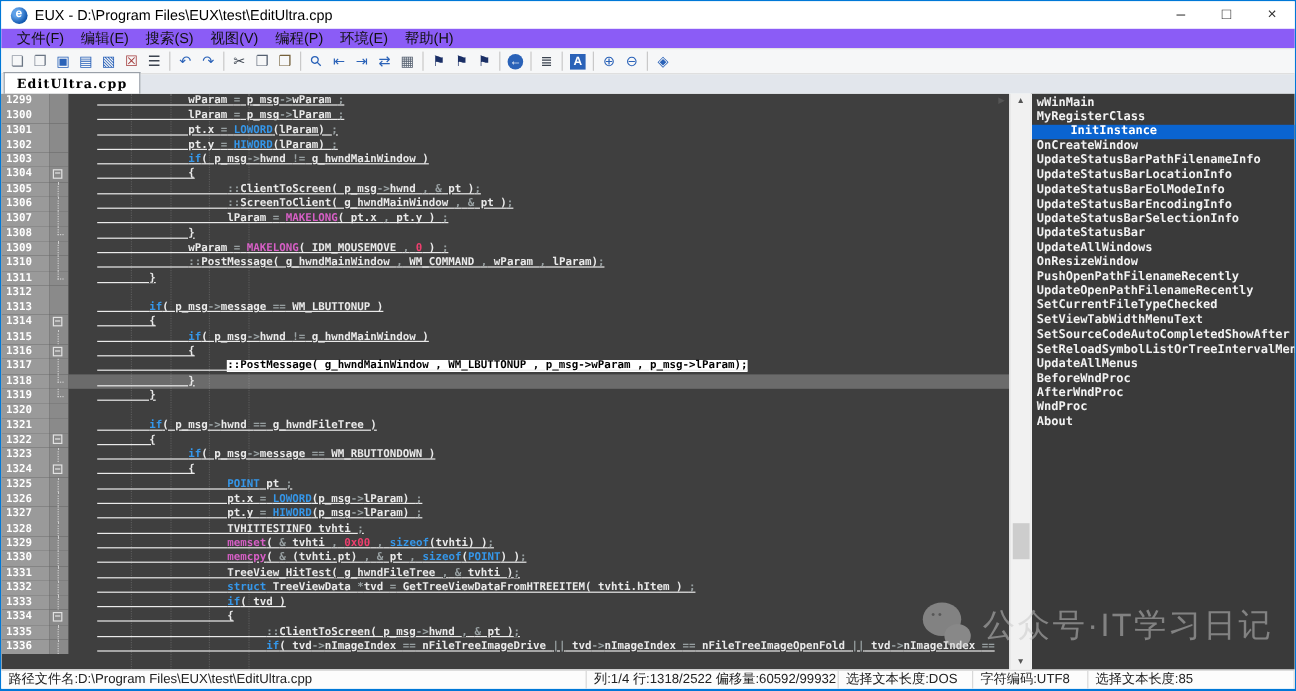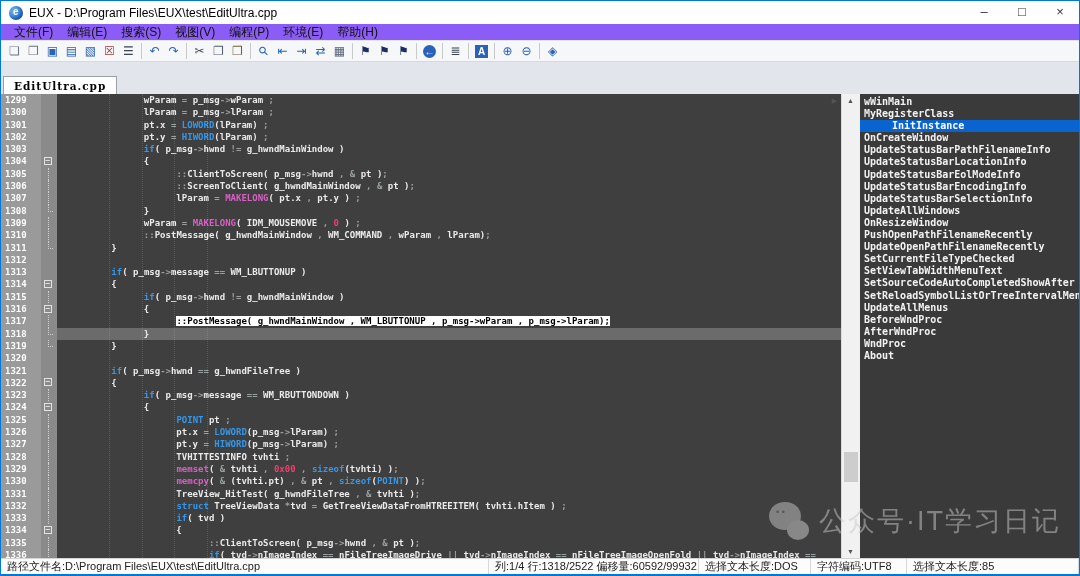--- a/index.html
+++ b/index.html
@@ -37,7 +37,7 @@
     text-align:center; line-height:13px; font-size:10px; font-weight:bold; }
   .tsep { width:1px; height:16px; background:#c9c9c9; margin:0 3px; flex:none; }
   
-  .tabstrip { height:32px; background:#e2e6ec; display:flex; align-items:flex-end; padding-left:2px; flex:none; }
+  .tabstrip { height:16px; background:#e2e6ec; display:flex; align-items:flex-end; padding-left:2px; flex:none; }
   .tab { background:#fff; border:1px solid #9aa0a8; border-bottom:none; height:18px;
     padding:0 10px; font-family:"DejaVu Serif", serif; font-size:10.5px; font-weight:bold;
     letter-spacing:1px; color:#000; display:flex; align-items:center; }

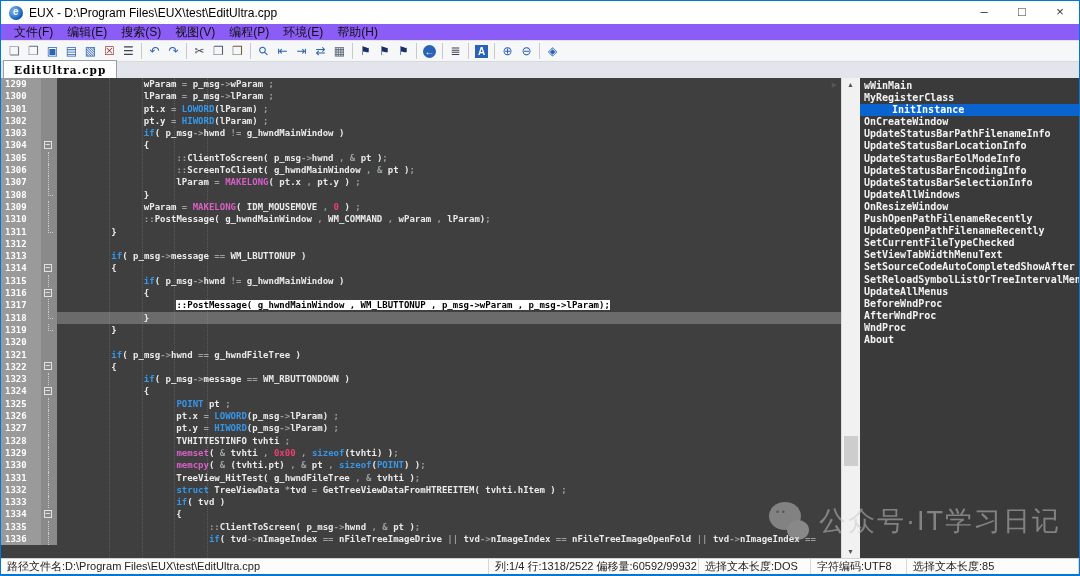--- a/index.html
+++ b/index.html
@@ -57,7 +57,7 @@
   .fm-line { position:absolute; left:7px; top:0; bottom:0; border-left:1px dotted #cfcfcf; }
   .fm-corner { position:absolute; left:7px; top:0; width:5px; height:7px;
     border-left:1px dotted #cfcfcf; border-bottom:1px dotted #cfcfcf; }
-  .code { flex:1; white-space:pre; line-height:12.3px; color:#eaeaea; padding-left:11px; overflow:hidden; }
+  .code { flex:1; white-space:pre; line-height:12.3px; color:#eaeaea; padding-left:24px; overflow:hidden;text-decoration:underline; }
   .code.cur { background:#6b6b6b; }
   .tk-w { color:#eaeaea; }
   .tk-o { color:#98a0a2; }

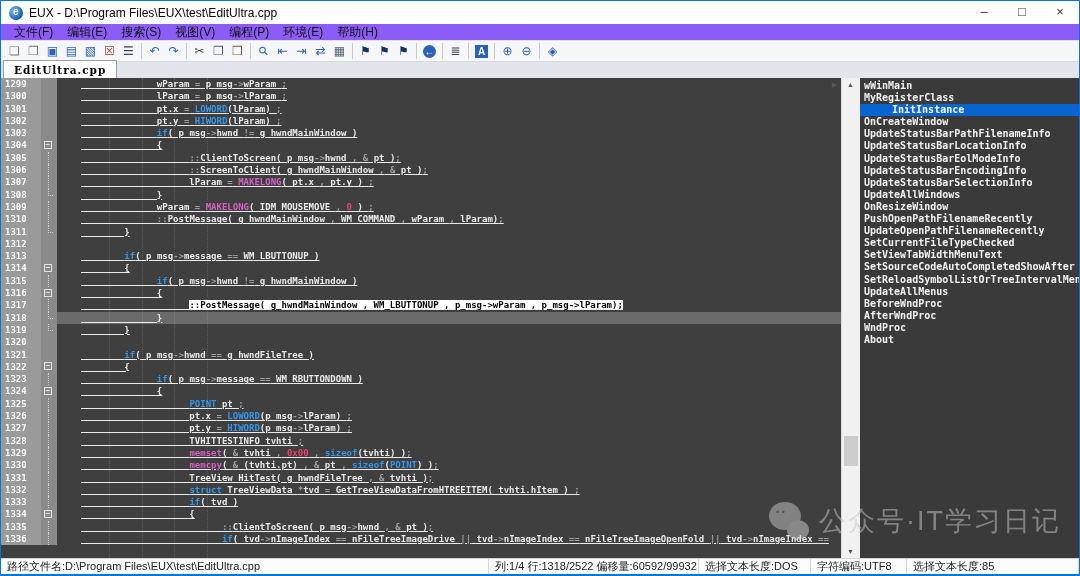--- a/index.html
+++ b/index.html
@@ -491,6 +491,7 @@
       <div class="sym-item">UpdateStatusBarEolModeInfo</div>
       <div class="sym-item">UpdateStatusBarEncodingInfo</div>
       <div class="sym-item">UpdateStatusBarSelectionInfo</div>
+      <div class="sym-item">UpdateStatusBar</div>
       <div class="sym-item">UpdateAllWindows</div>
       <div class="sym-item">OnResizeWindow</div>
       <div class="sym-item">PushOpenPathFilenameRecently</div>

